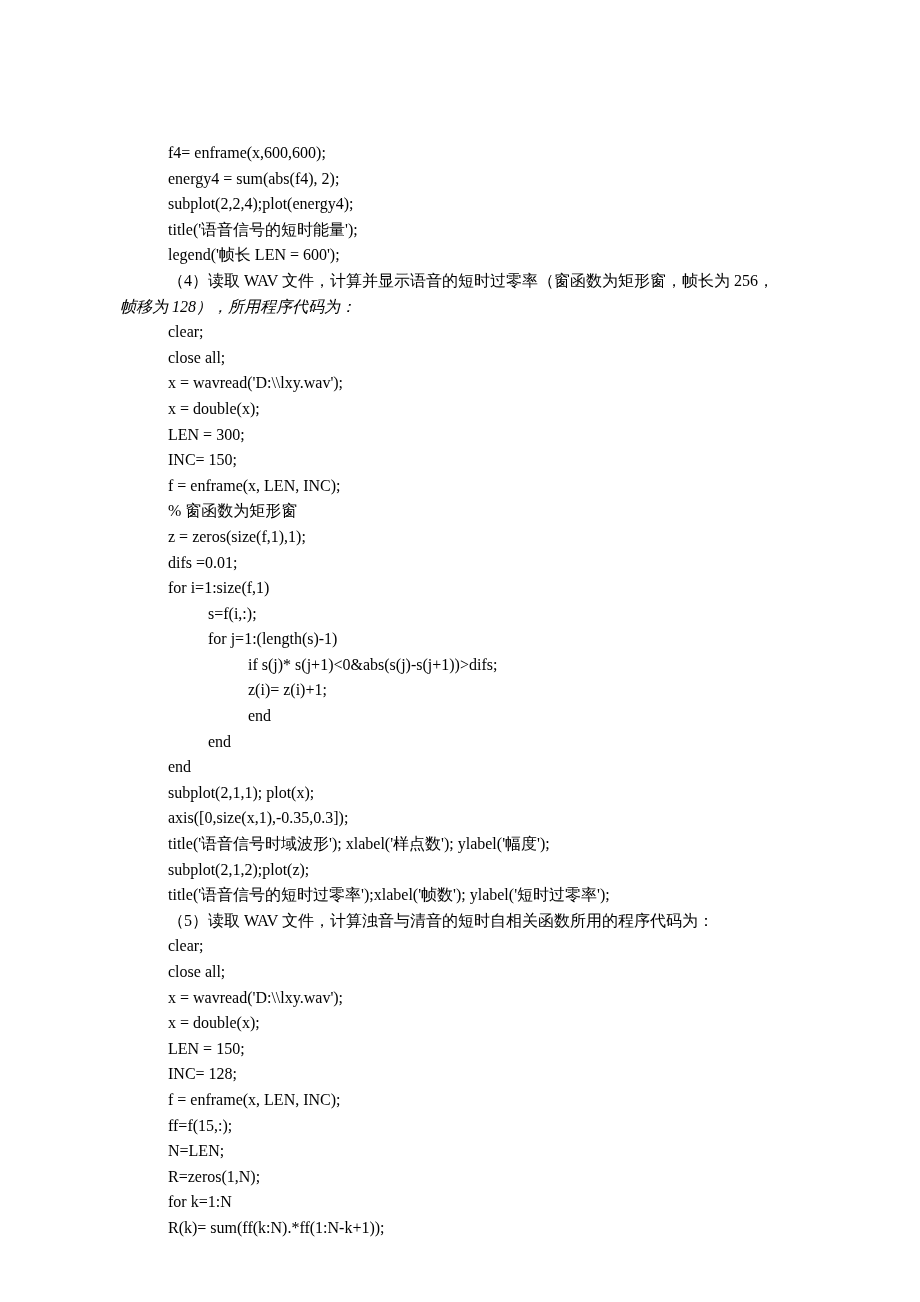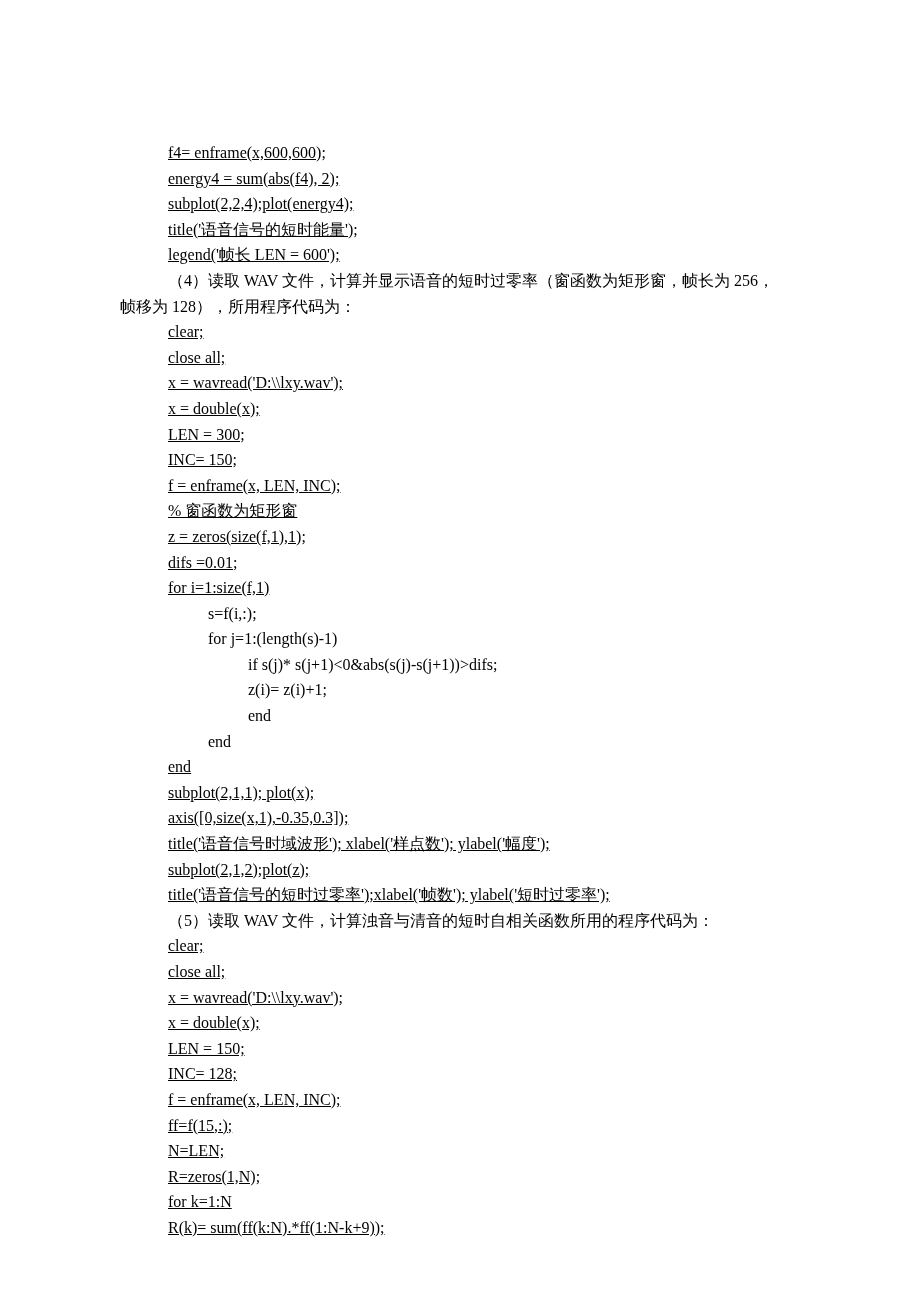--- a/index.html
+++ b/index.html
@@ -17,7 +17,6 @@
     }
     .code-line-indent1 {
       padding-left: 48px;
-      text-decoration: underline;
     }
     .code-line-indent2 {
       padding-left: 88px;

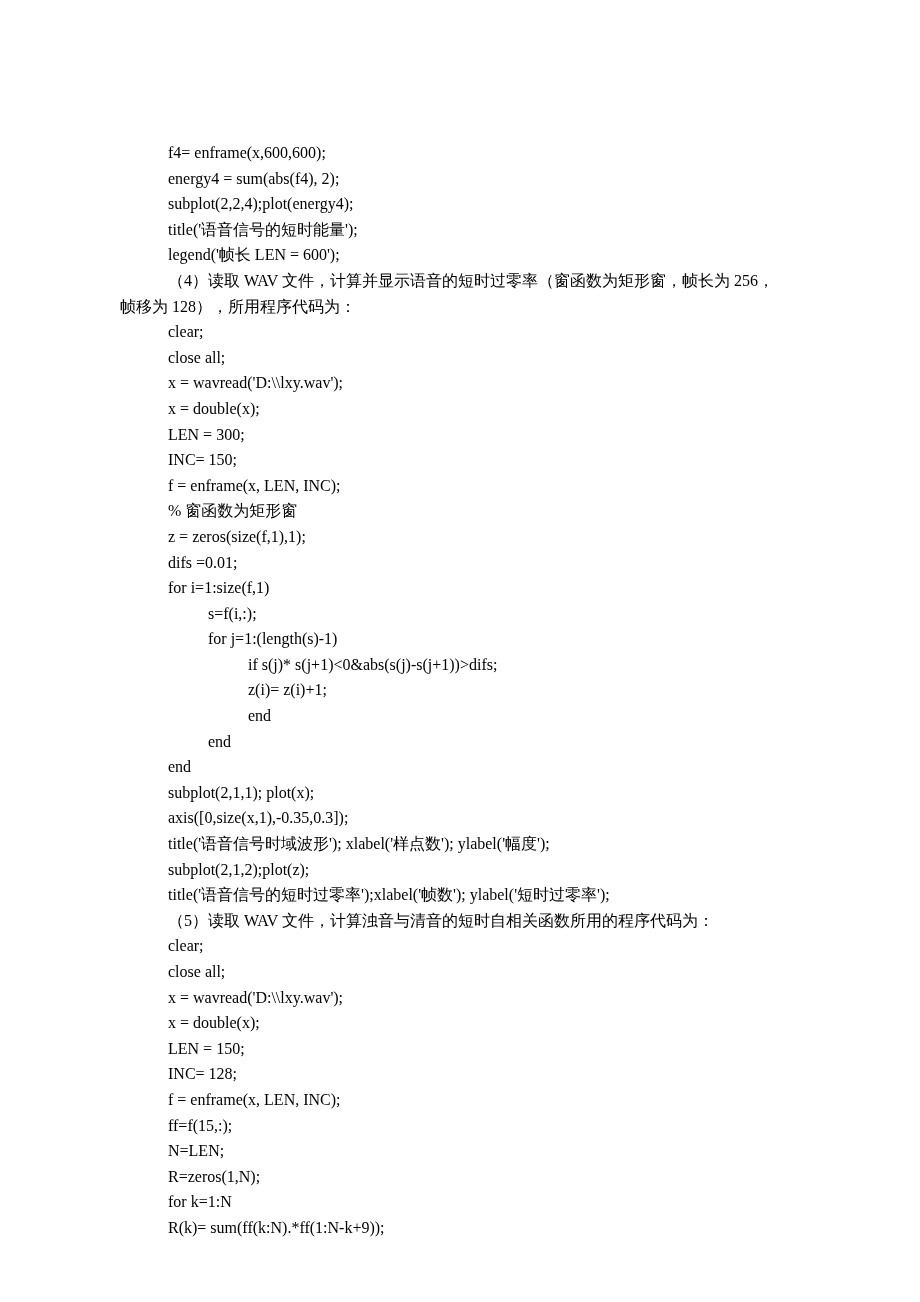--- a/index.html
+++ b/index.html
@@ -29,6 +29,7 @@
     }
     .continuation {
       padding-left: 0;
+      font-style: italic;
     }
   </style>
 </head>

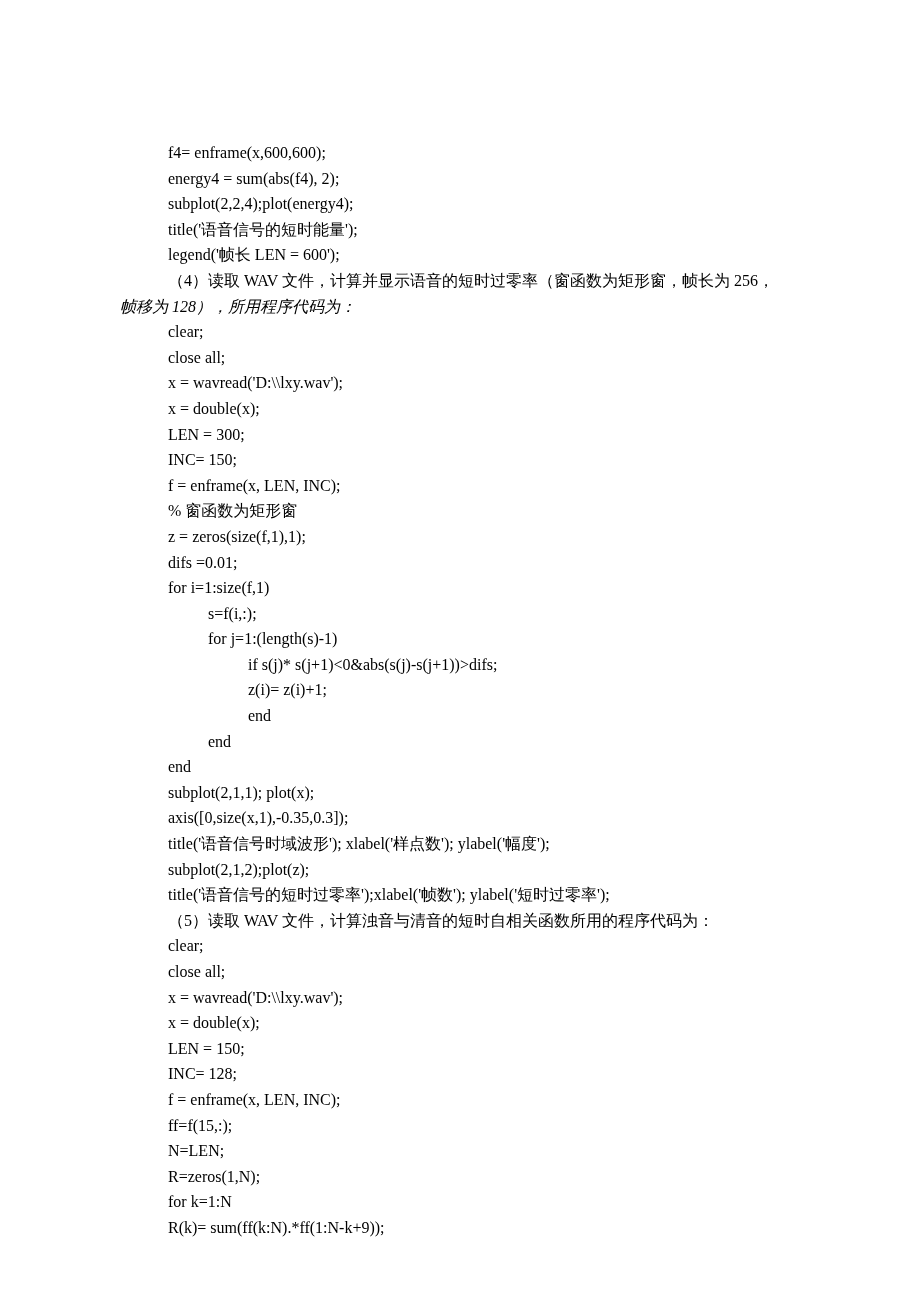--- a/index.html
+++ b/index.html
@@ -78,7 +78,7 @@
     <div class="code-line-indent1">N=LEN;</div>
     <div class="code-line-indent1">R=zeros(1,N);</div>
     <div class="code-line-indent1">for k=1:N</div>
-    <div class="code-line-indent1">R(k)= sum(ff(k:N).*ff(1:N-k+9));</div>
+    <div class="code-line-indent1">R(k)= sum(ff(k:N).*ff(1:N-k+1));</div>
   </div>
 
 </body></html>

